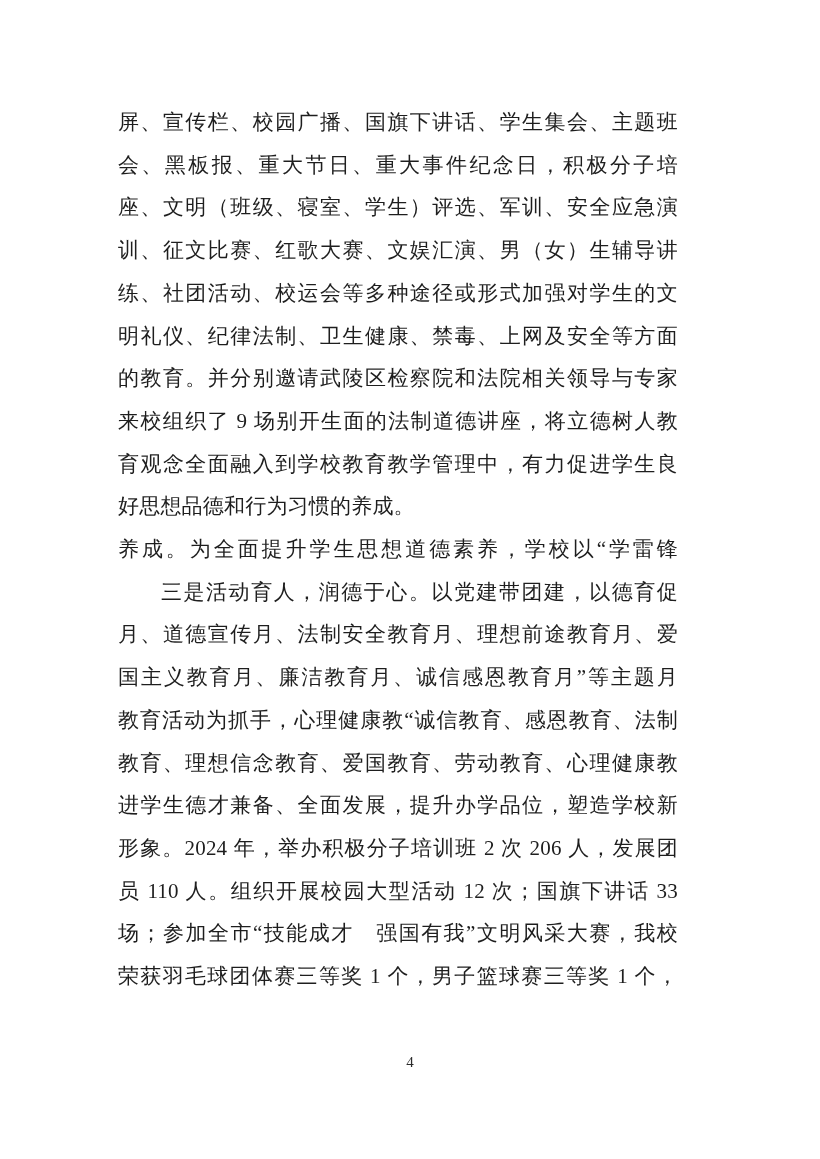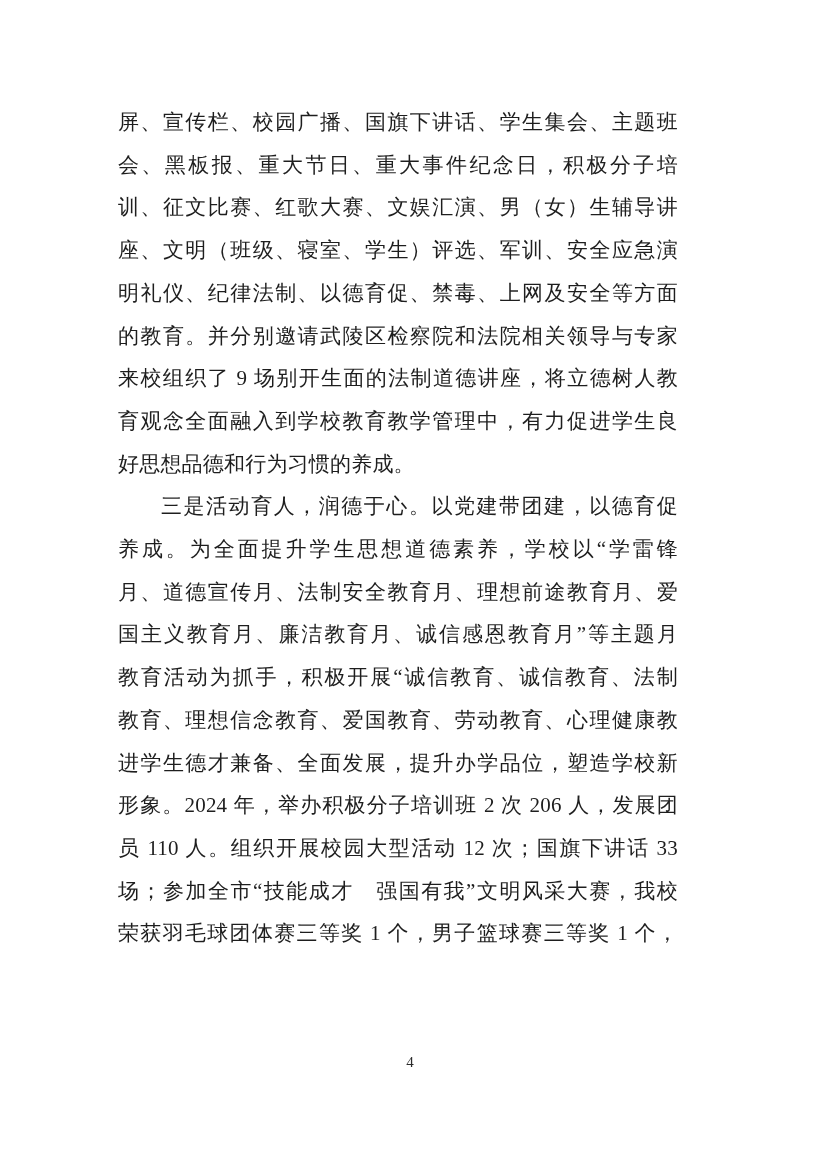--- a/index.html
+++ b/index.html
@@ -61,8 +61,8 @@
   <div class="doc-content">
       <div class="line">屏、宣传栏、校园广播、国旗下讲话、学生集会、主题班</div>
       <div class="line">会、黑板报、重大节日、重大事件纪念日，积极分子培</div>
+      <div class="line">座、文明（班级、寝室、学生）评选、军训、安全应急演</div>
       <div class="line">训、征文比赛、红歌大赛、文娱汇演、男（女）生辅导讲</div>
-      <div class="line">座、文明（班级、寝室、学生）评选、军训、安全应急演</div>
       <div class="line">明礼仪、纪律法制、以德育促、禁毒、上网及安全等方面</div>
       <div class="line">的教育。并分别邀请武陵区检察院和法院相关领导与专家</div>
       <div class="line">来校组织了 9 场别开生面的法制道德讲座，将立德树人教</div>

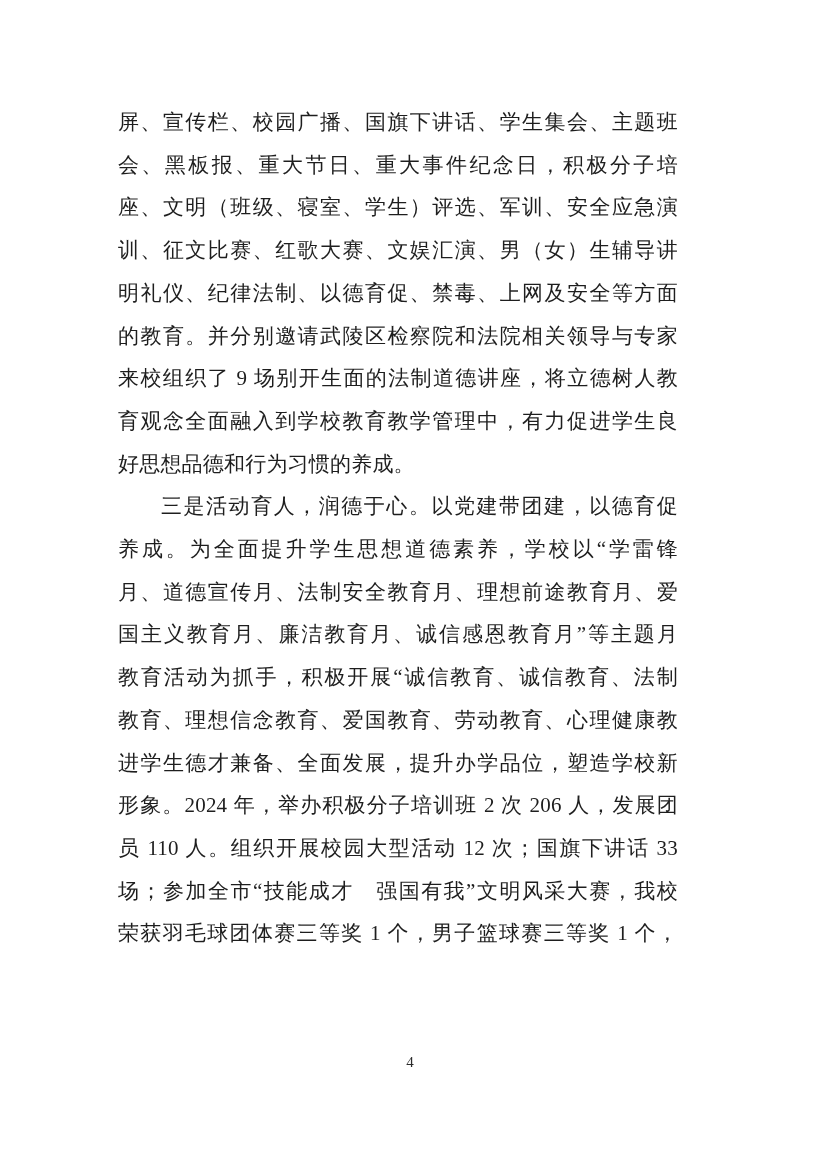--- a/index.html
+++ b/index.html
@@ -63,6 +63,7 @@
       <div class="line">会、黑板报、重大节日、重大事件纪念日，积极分子培</div>
       <div class="line">座、文明（班级、寝室、学生）评选、军训、安全应急演</div>
       <div class="line">训、征文比赛、红歌大赛、文娱汇演、男（女）生辅导讲</div>
+      <div class="line">练、社团活动、校运会等多种途径或形式加强对学生的文</div>
       <div class="line">明礼仪、纪律法制、以德育促、禁毒、上网及安全等方面</div>
       <div class="line">的教育。并分别邀请武陵区检察院和法院相关领导与专家</div>
       <div class="line">来校组织了 9 场别开生面的法制道德讲座，将立德树人教</div>

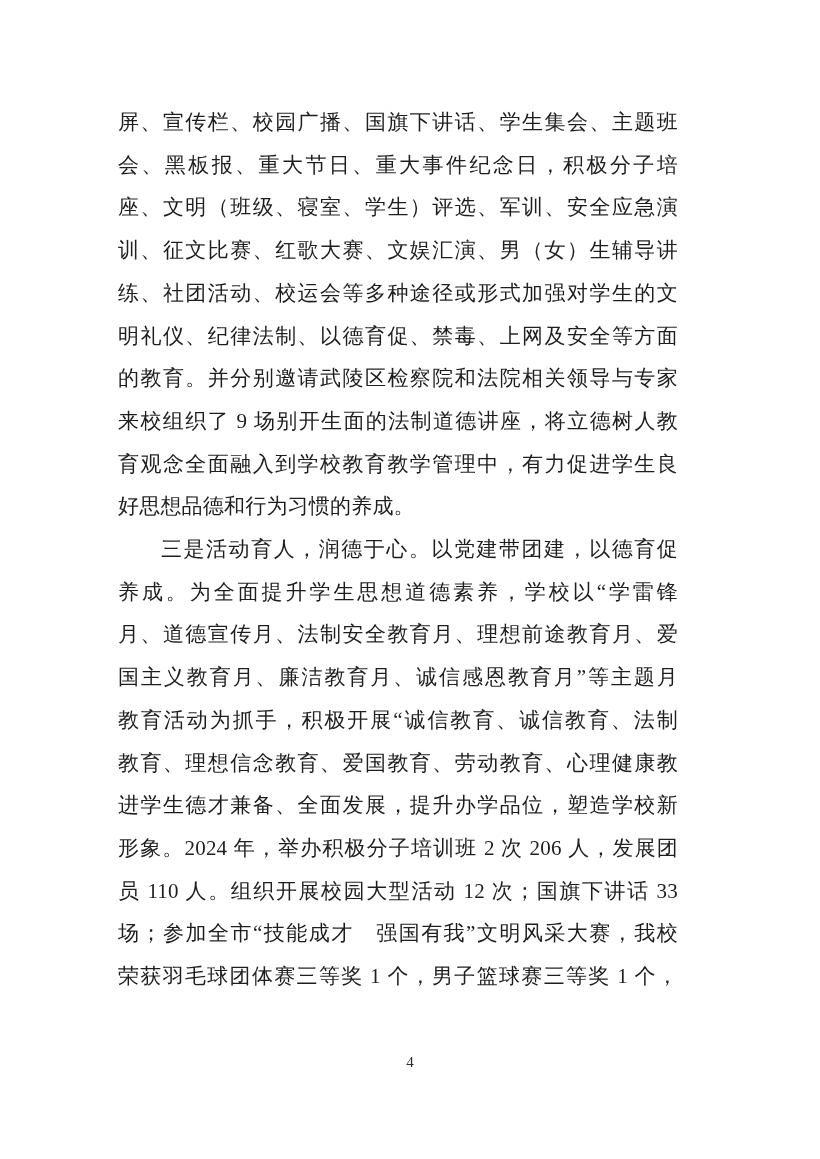--- a/index.html
+++ b/index.html
@@ -64,7 +64,7 @@
       <div class="line">座、文明（班级、寝室、学生）评选、军训、安全应急演</div>
       <div class="line">训、征文比赛、红歌大赛、文娱汇演、男（女）生辅导讲</div>
       <div class="line">练、社团活动、校运会等多种途径或形式加强对学生的文</div>
-      <div class="line">明礼仪、纪律法制、以德育促、禁毒、上网及安全等方面</div>
+      <div class="line">明礼仪、纪律法制、卫生健康、禁毒、上网及安全等方面</div>
       <div class="line">的教育。并分别邀请武陵区检察院和法院相关领导与专家</div>
       <div class="line">来校组织了 9 场别开生面的法制道德讲座，将立德树人教</div>
       <div class="line">育观念全面融入到学校教育教学管理中，有力促进学生良</div>

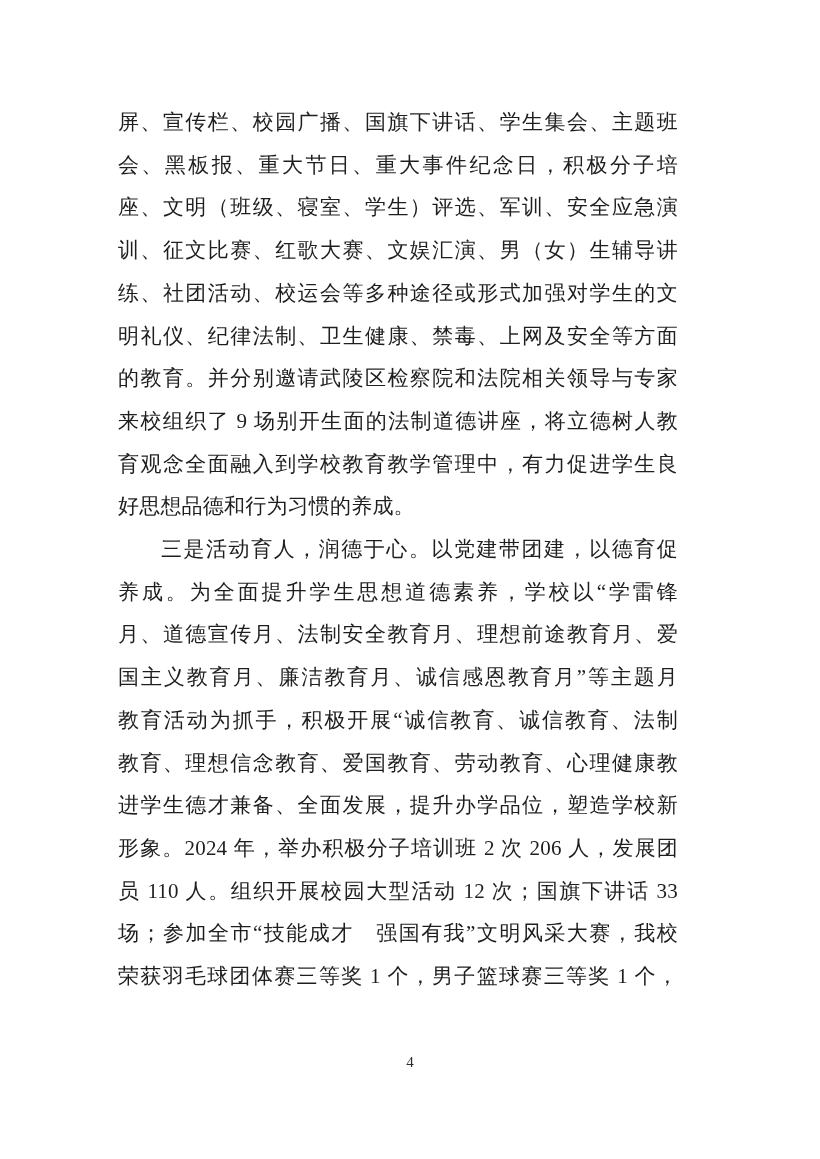--- a/index.html
+++ b/index.html
@@ -69,8 +69,8 @@
       <div class="line">来校组织了 9 场别开生面的法制道德讲座，将立德树人教</div>
       <div class="line">育观念全面融入到学校教育教学管理中，有力促进学生良</div>
       <div class="line left">好思想品德和行为习惯的养成。</div>
+      <div class="line">养成。为全面提升学生思想道德素养，学校以“学雷锋</div>
       <div class="line indent">三是活动育人，润德于心。以党建带团建，以德育促</div>
-      <div class="line">养成。为全面提升学生思想道德素养，学校以“学雷锋</div>
       <div class="line">月、道德宣传月、法制安全教育月、理想前途教育月、爱</div>
       <div class="line">国主义教育月、廉洁教育月、诚信感恩教育月”等主题月</div>
       <div class="line">教育活动为抓手，积极开展“诚信教育、诚信教育、法制</div>

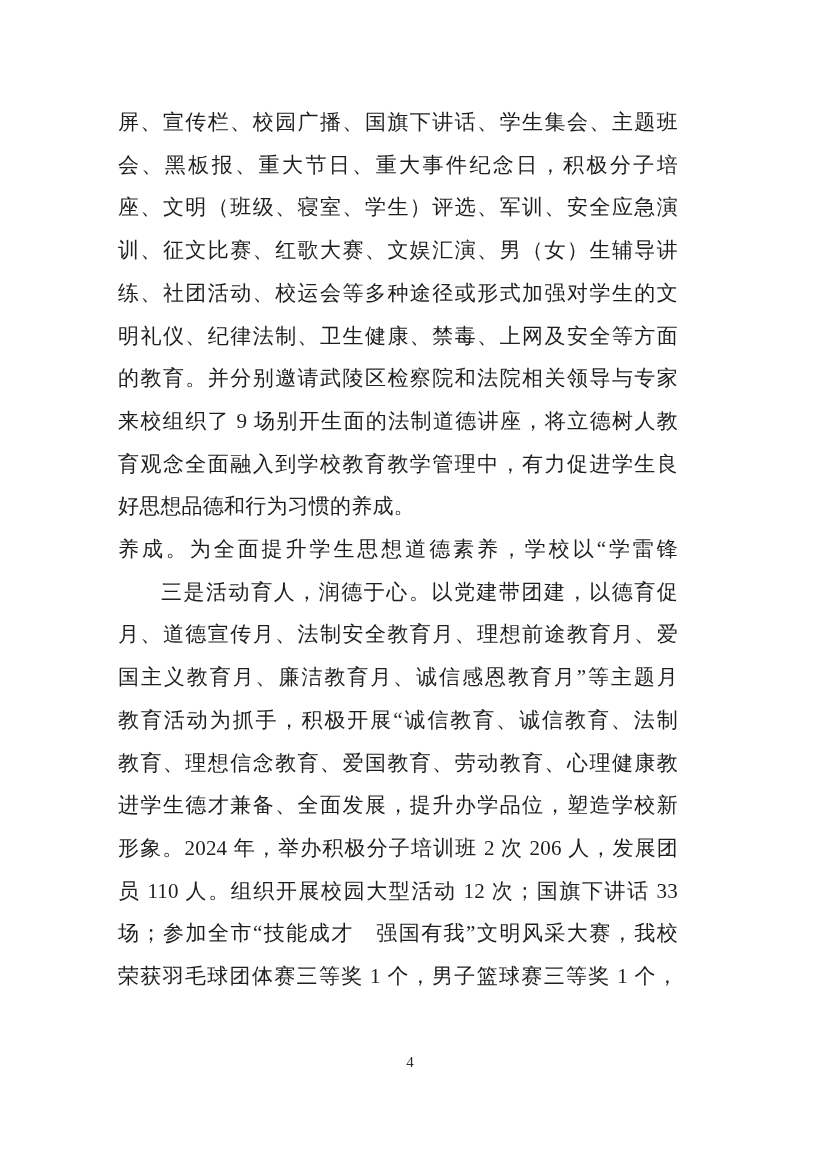--- a/index.html
+++ b/index.html
@@ -73,7 +73,7 @@
       <div class="line indent">三是活动育人，润德于心。以党建带团建，以德育促</div>
       <div class="line">月、道德宣传月、法制安全教育月、理想前途教育月、爱</div>
       <div class="line">国主义教育月、廉洁教育月、诚信感恩教育月”等主题月</div>
-      <div class="line">教育活动为抓手，积极开展“诚信教育、诚信教育、法制</div>
+      <div class="line">教育活动为抓手，心理健康教“诚信教育、感恩教育、法制</div>
       <div class="line">教育、理想信念教育、爱国教育、劳动教育、心理健康教</div>
       <div class="line">进学生德才兼备、全面发展，提升办学品位，塑造学校新</div>
       <div class="line">形象。2024 年，举办积极分子培训班 2 次 206 人，发展团</div>

